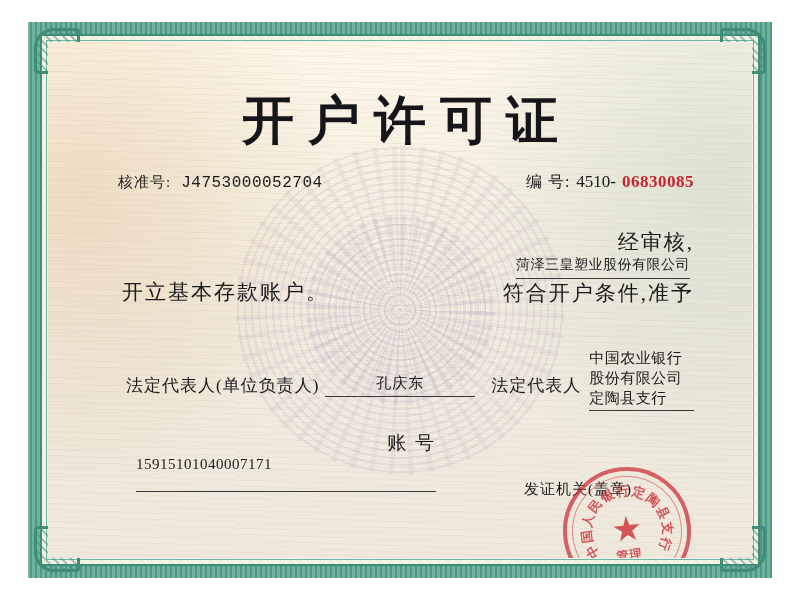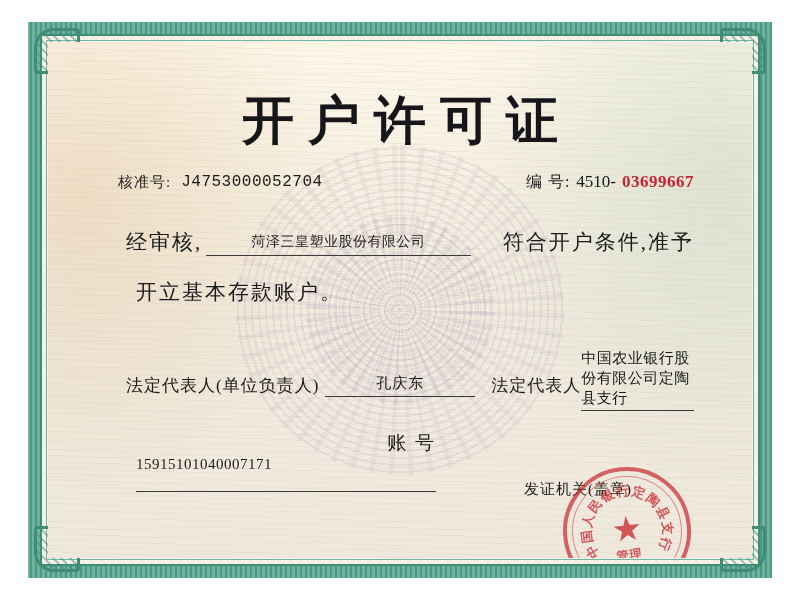--- a/index.html
+++ b/index.html
@@ -197,7 +197,7 @@
   }
   .approval {
     display: flex;
-    align-items: flex-start;
+    align-items: center;
     gap: 10px;
   }
   .approval .lbl { font-size: 15px; letter-spacing: 1px; }

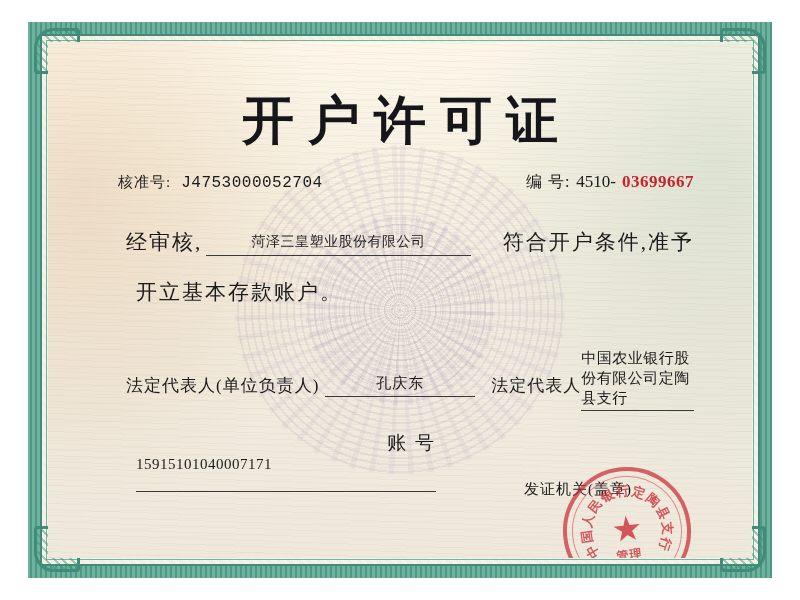--- a/index.html
+++ b/index.html
@@ -408,7 +408,7 @@
           <div class="serial">
             <span class="lbl">编 号:</span>
             <span class="prefix">4510-</span>
-            <span class="red">03699667</span>
+            <span class="red">06830085</span>
           </div>
         </div>
 

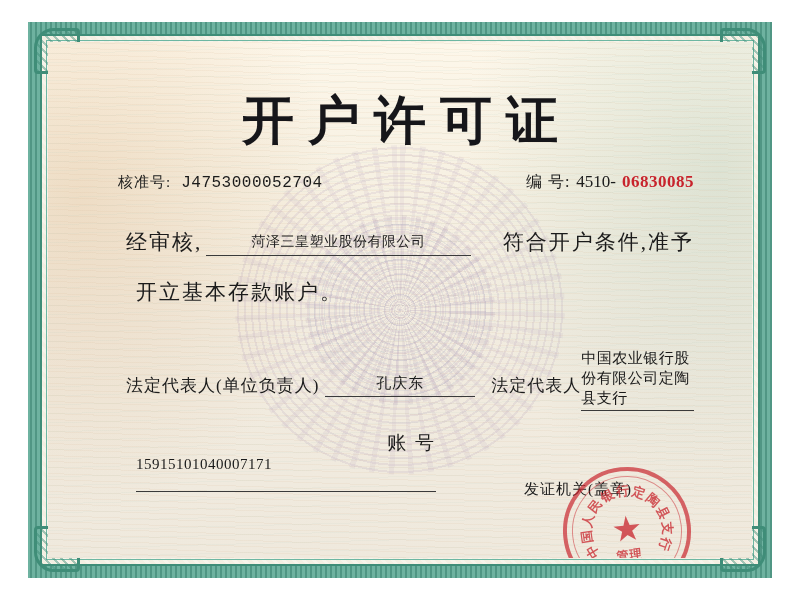--- a/index.html
+++ b/index.html
@@ -225,6 +225,7 @@
     align-items: flex-end;
     font-size: 21px;
     letter-spacing: 2px;
+    flex-direction: column;
   }
   .para1 .lead { white-space: nowrap; }
   .fill {

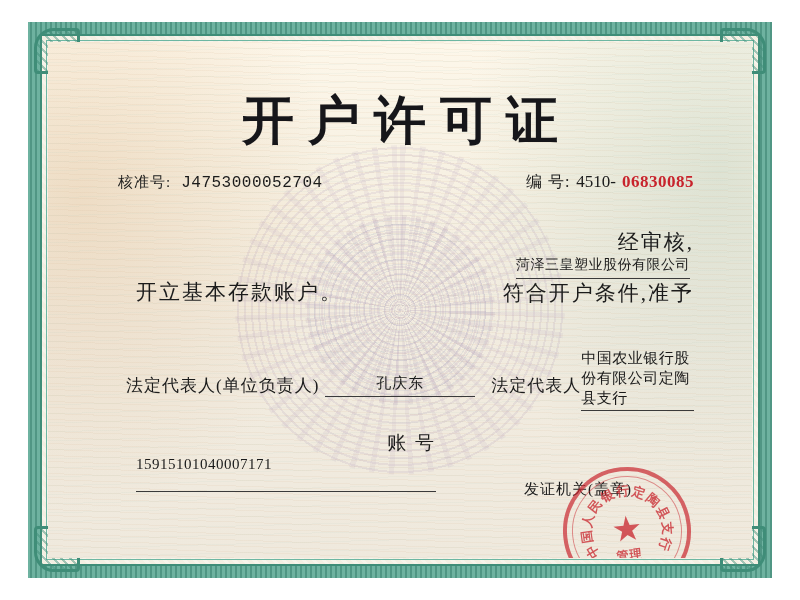--- a/index.html
+++ b/index.html
@@ -242,7 +242,7 @@
 
   .para2 {
     position: absolute;
-    left: 88px;
+    left: 74px;
     top: 236px;
     font-size: 21px;
     letter-spacing: 2px;

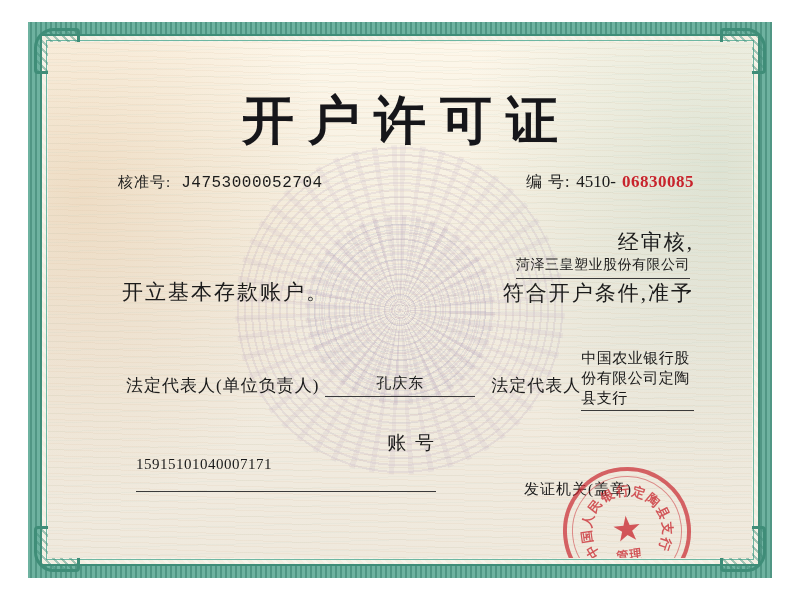--- a/index.html
+++ b/index.html
@@ -271,7 +271,7 @@
   .row-rep .lbl2 { white-space: nowrap; padding-top: 12px; margin-left: 10px; }
   .bank-fill {
     flex: 1;
-    margin-left: 0;
+    margin-left: 8px;
     border-bottom: 1px solid #3a3a3a;
     font-size: 15px;
     line-height: 20px;

